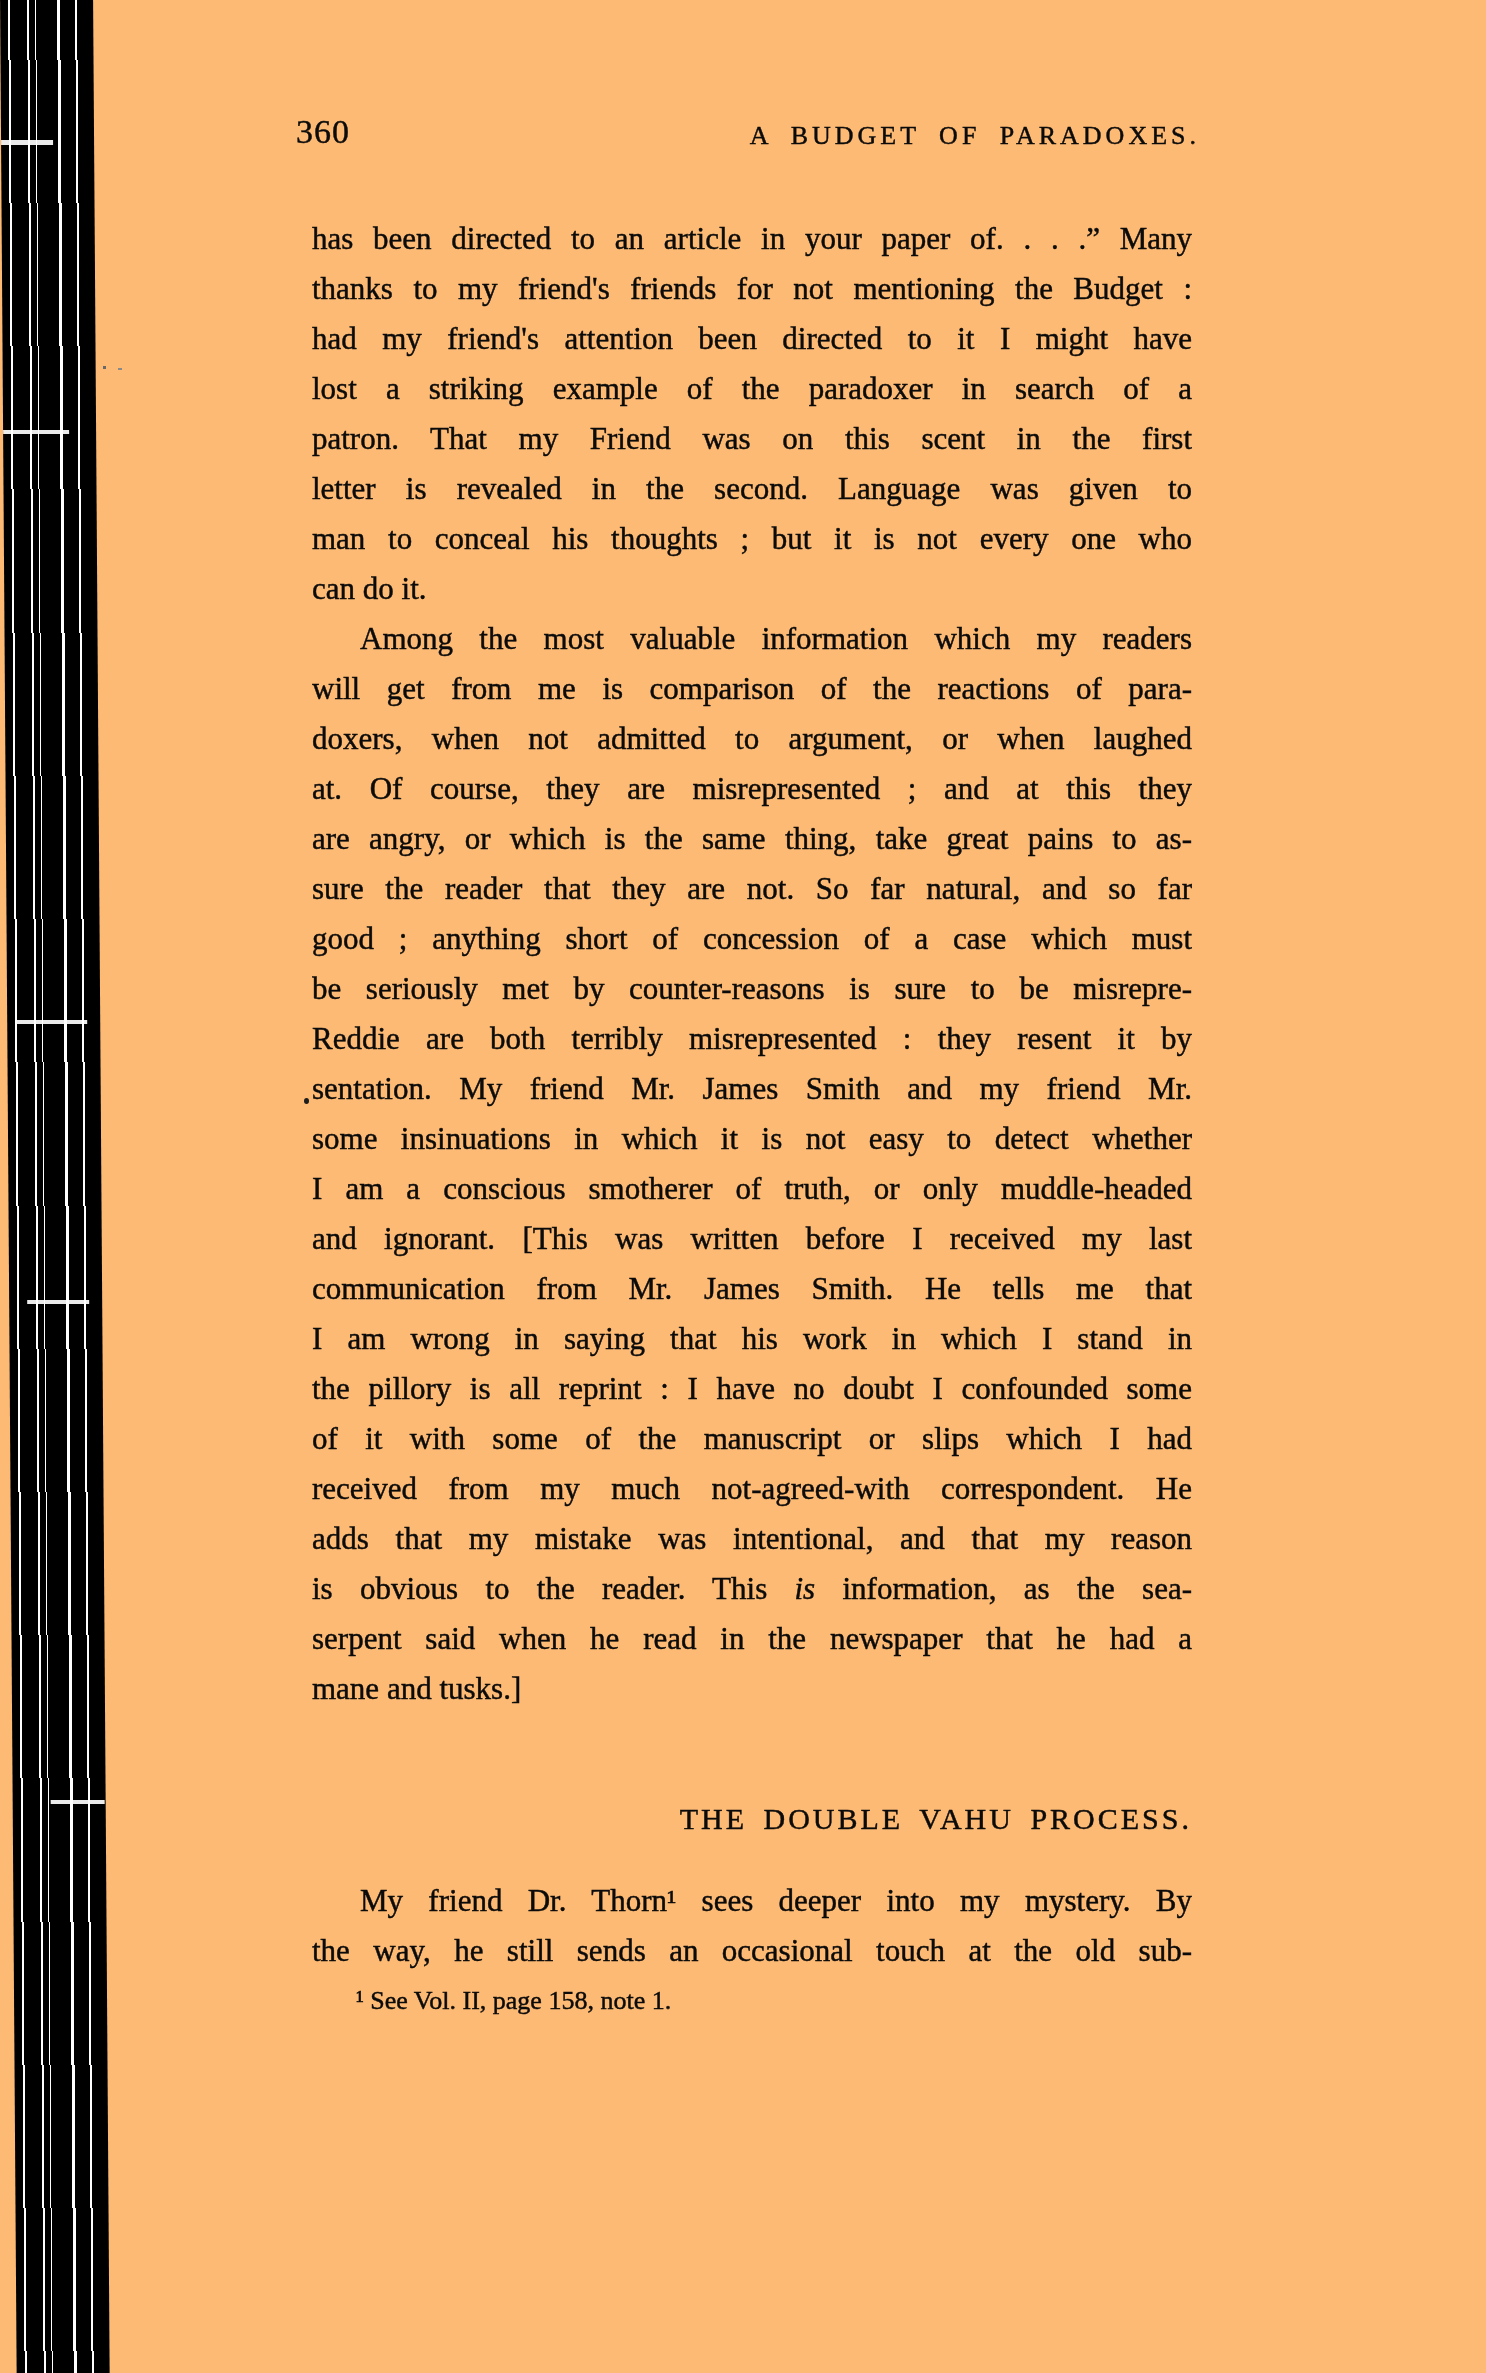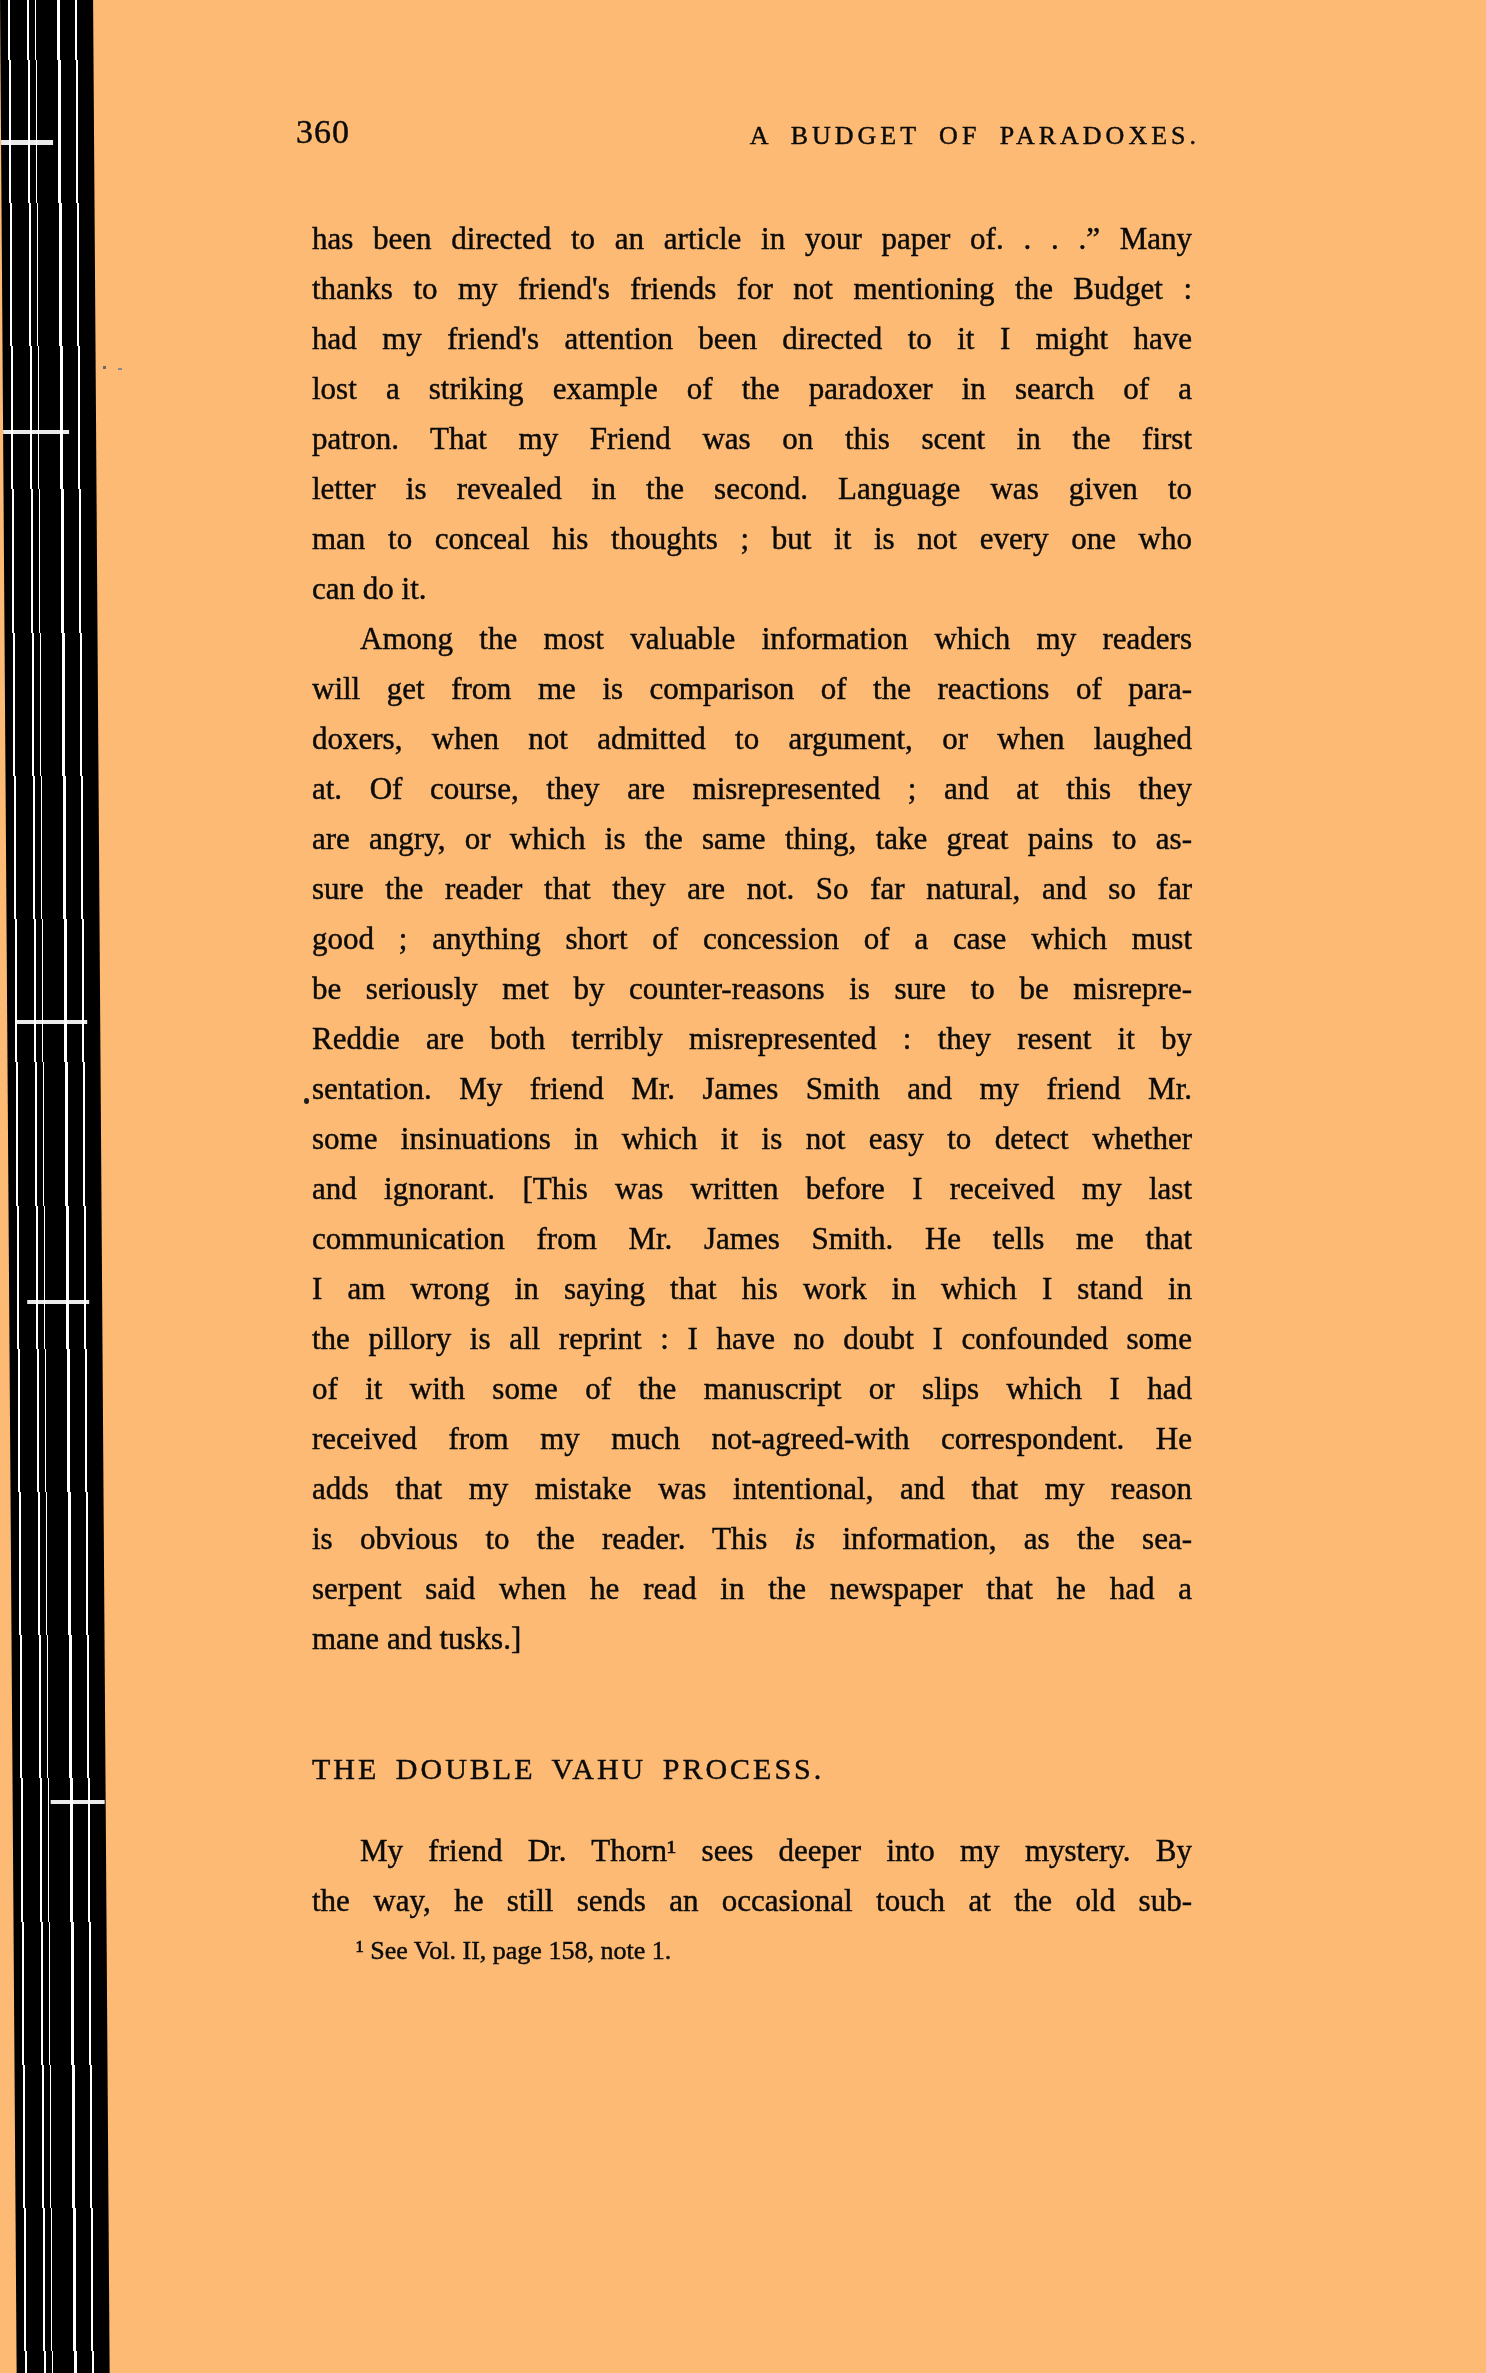--- a/index.html
+++ b/index.html
@@ -106,6 +106,7 @@
       <div class="ln">Reddie are both terribly misrepresented : they resent it by</div>
       <div class="ln">sentation.  My friend Mr. James Smith and my friend Mr.</div>
       <div class="ln">some insinuations in which it is not easy to detect whether</div>
+      <div class="ln">I am a conscious smotherer of truth, or only muddle-headed</div>
       <div class="ln">and ignorant.  [This was written before I received my last</div>
       <div class="ln">communication from Mr. James Smith.  He tells me that</div>
       <div class="ln">I am wrong in saying that his work in which I stand in</div>

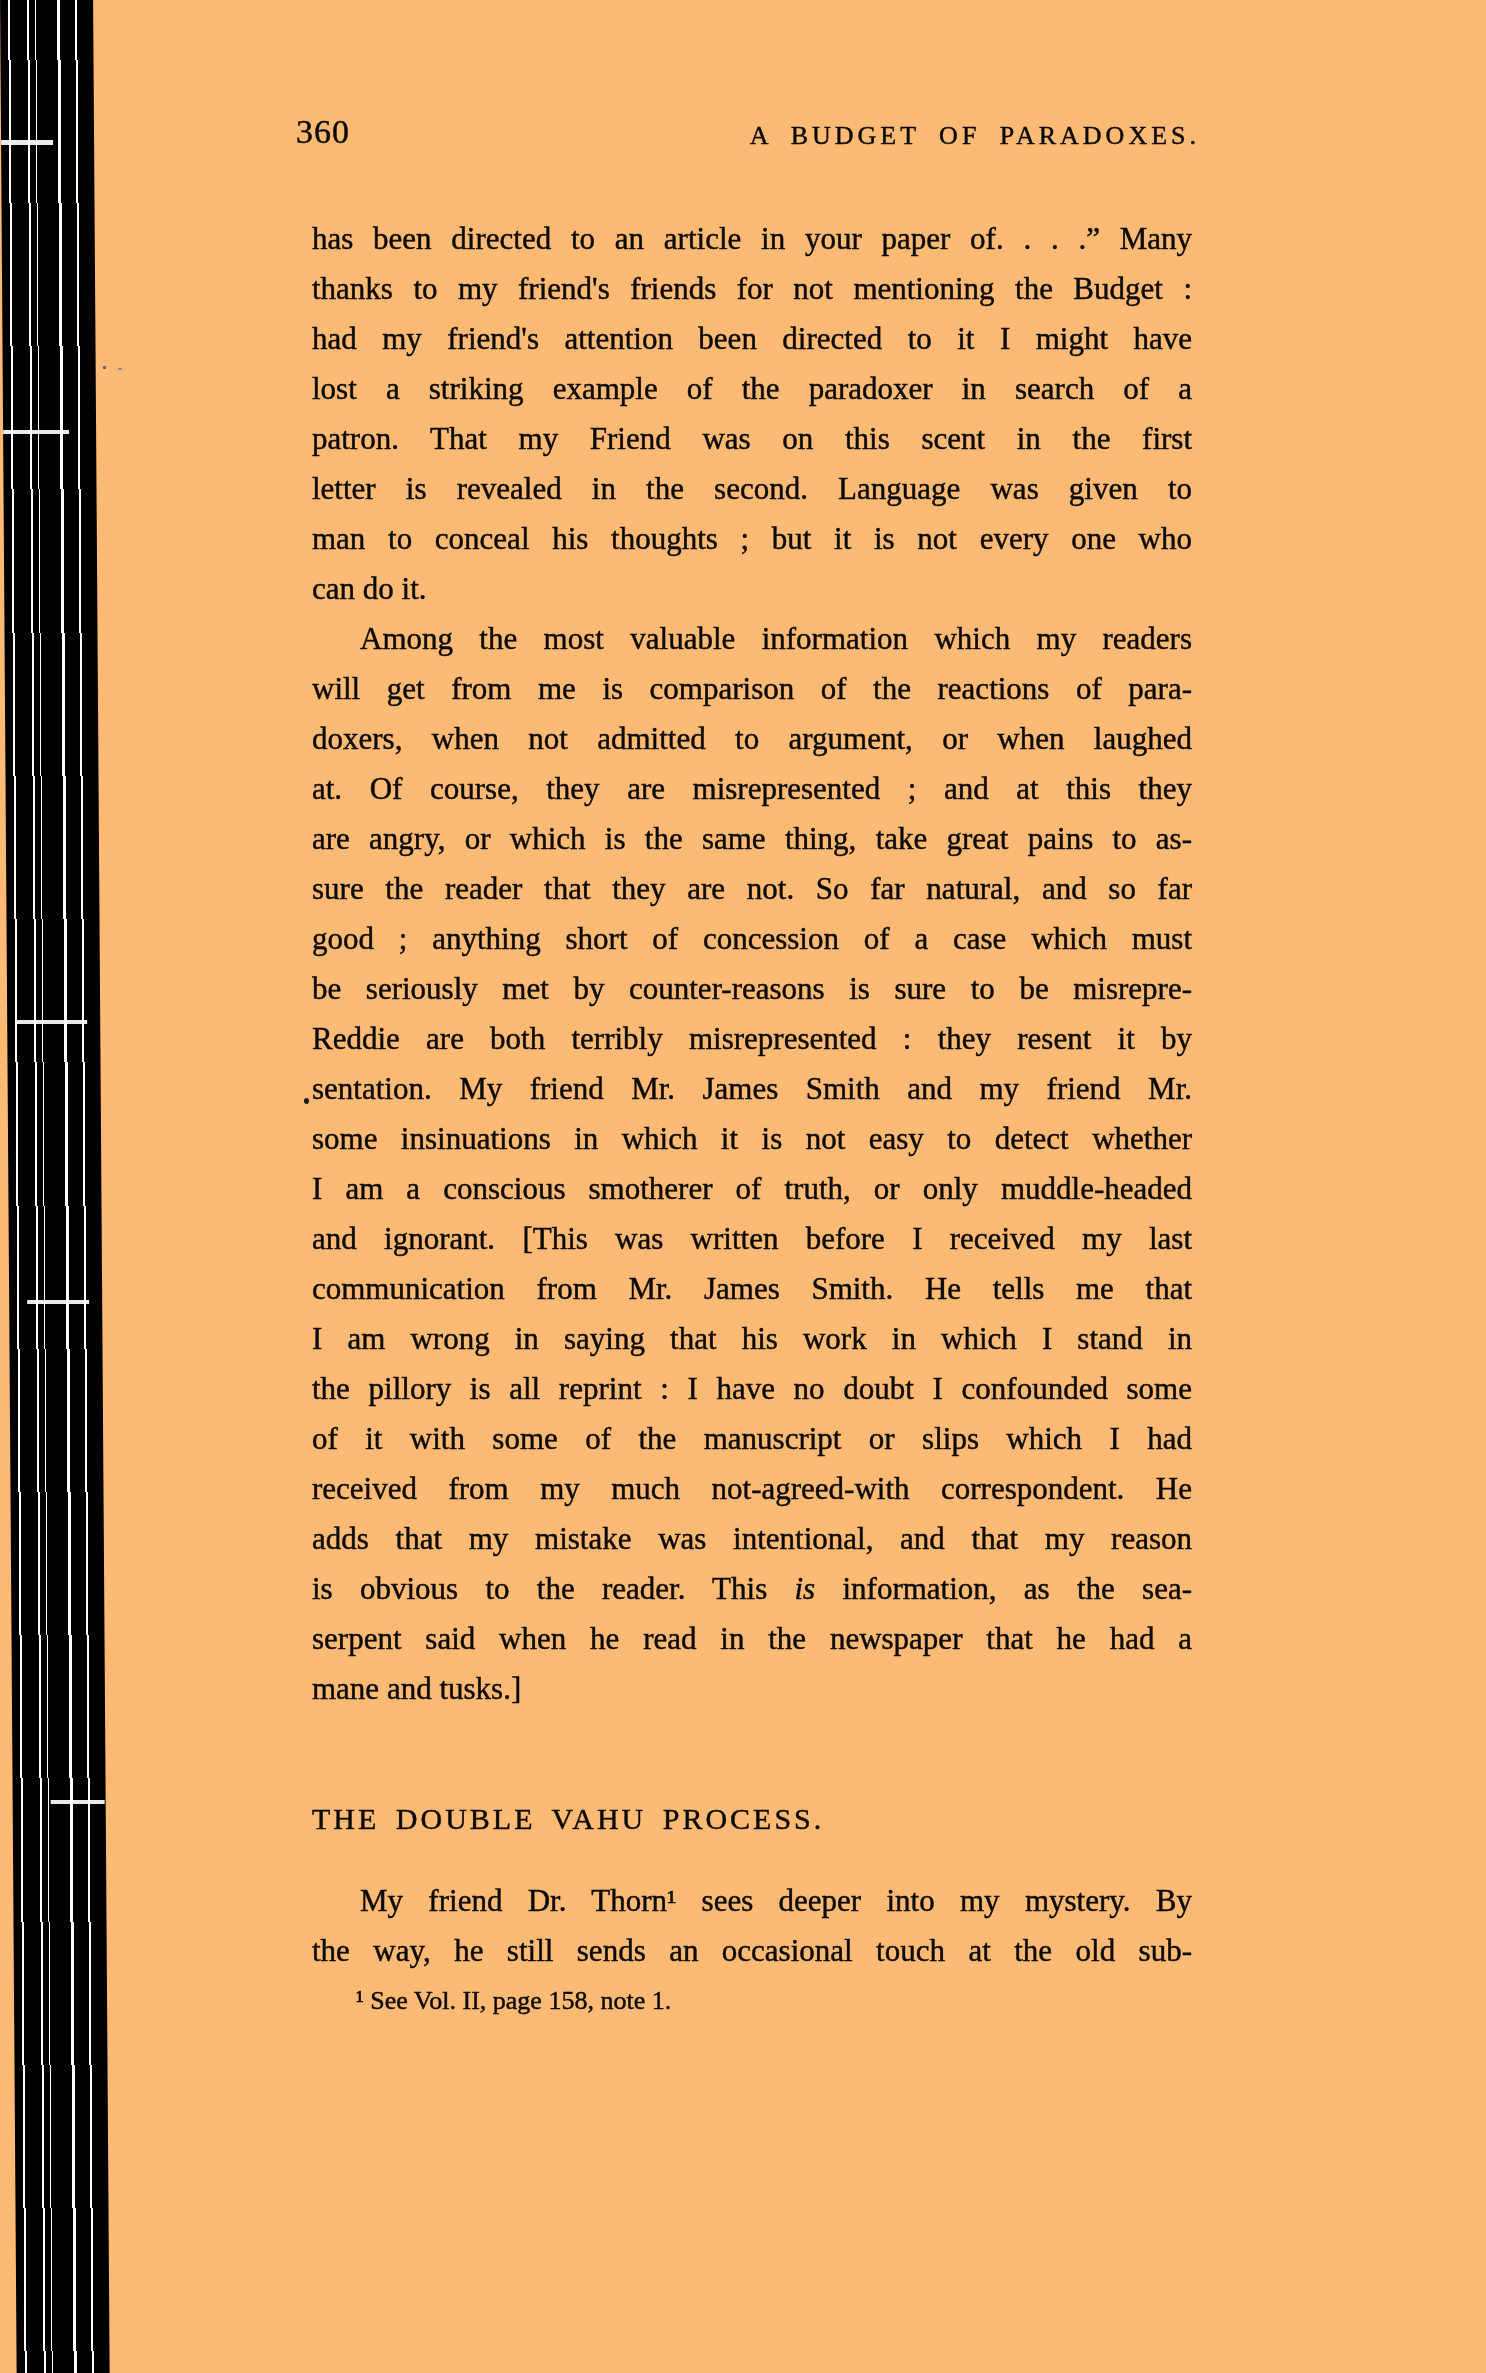--- a/index.html
+++ b/index.html
@@ -54,7 +54,7 @@
 
   .section-heading {
     margin-top:80px; height:50px; line-height:50px;
-    text-align:left; font-size:30px; letter-spacing:3px; word-spacing:6px;
+    text-align:right; font-size:30px; letter-spacing:3px; word-spacing:6px;
   }
   .para3 { margin-top:32px; }
   .footnote {

